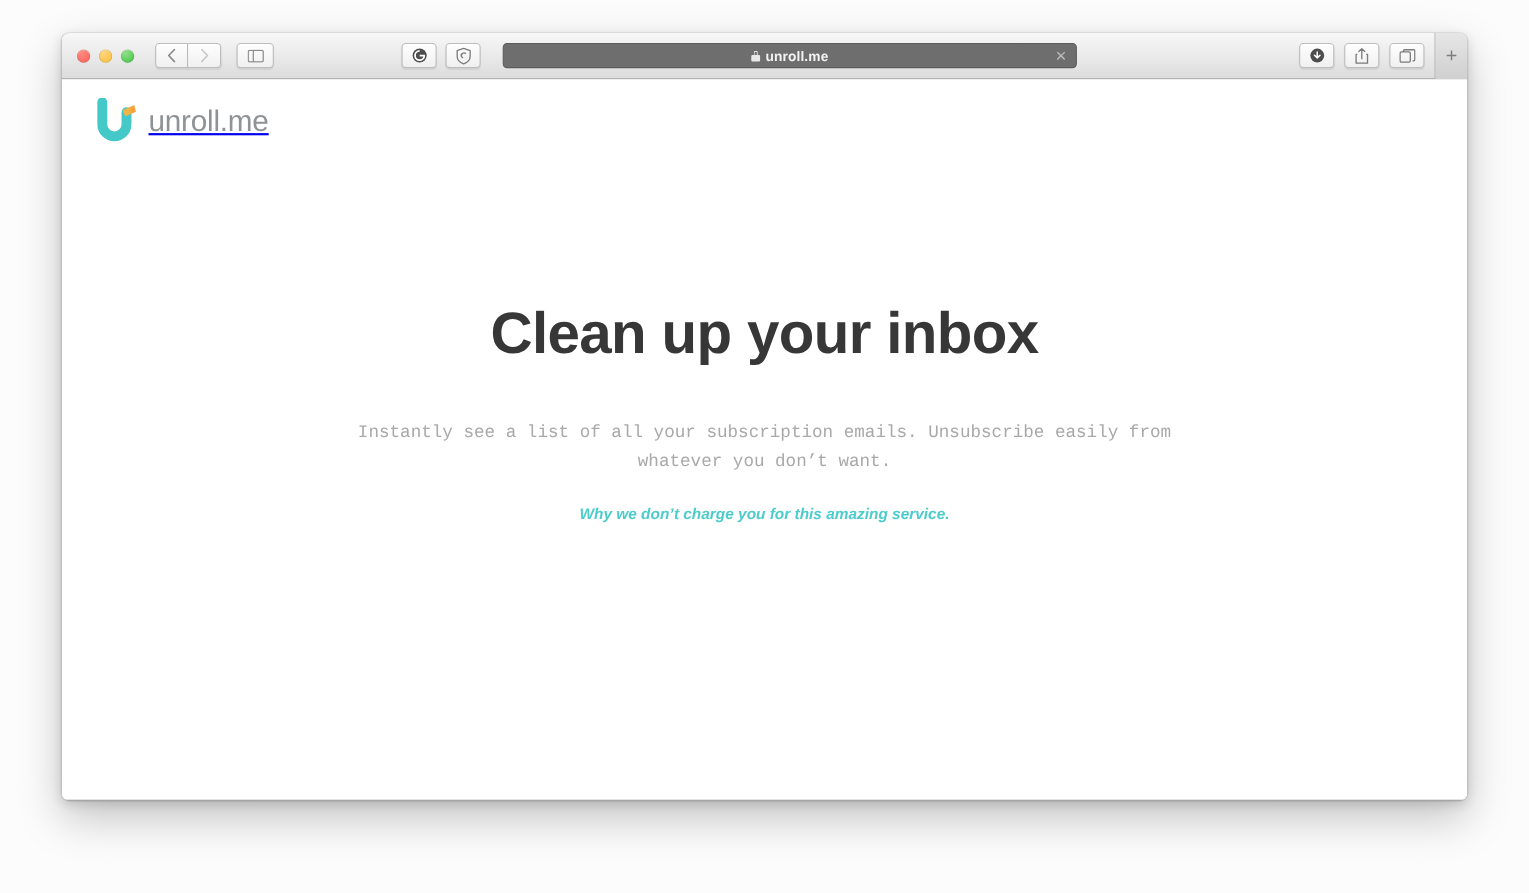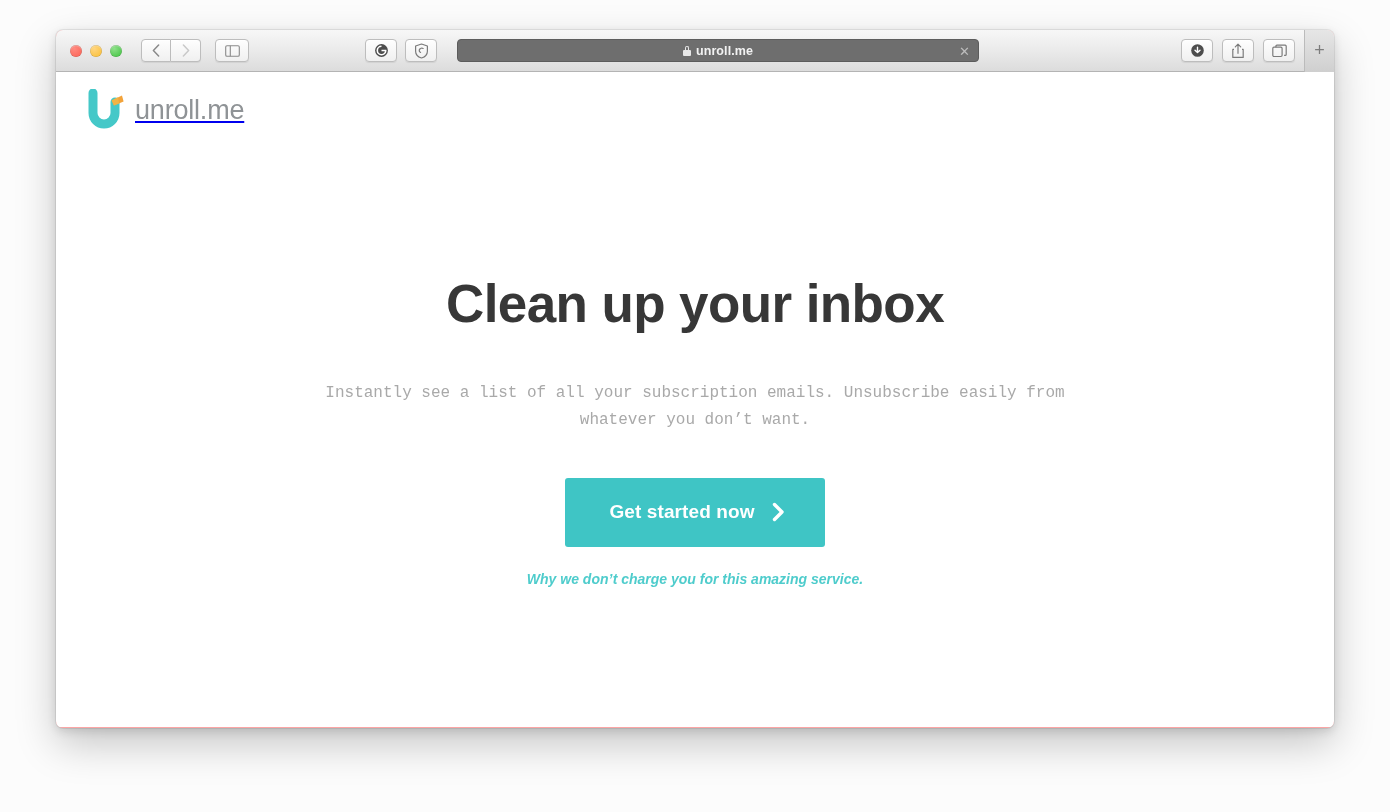--- a/index.html
+++ b/index.html
@@ -20,7 +20,7 @@
     width: 1278px;
     height: 698px;
     border-radius: 7px;
-    background: #fca5a5;
+    background: #a3a3a3;
     box-shadow: 0 16px 40px rgba(0,0,0,0.22),
                 0 3px 10px rgba(0,0,0,0.12),
                 0 0 0 1px rgba(0,0,0,0.07);

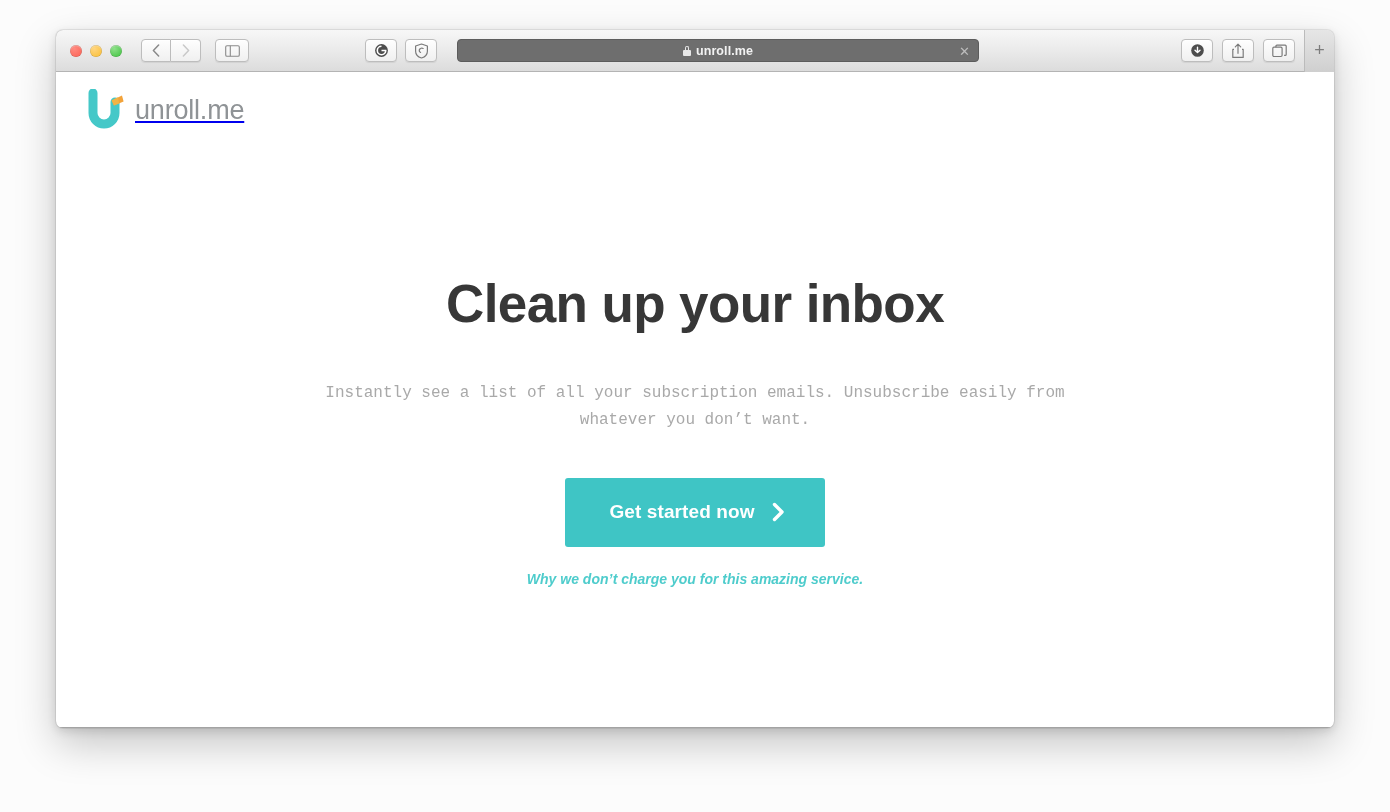--- a/index.html
+++ b/index.html
@@ -318,12 +318,6 @@
       <h1>Clean up your inbox</h1>
       <p>Instantly see a list of all your subscription emails. Unsubscribe easily from whatever you don’t want.</p>
 
-      <button class="cta-btn">
-        <span>Get started now</span>
-        <svg class="cta-chevron" width="13" height="20" viewBox="0 0 13 20">
-          <path d="M2.5 2.5 L10 10 L2.5 17.5" fill="none" stroke="#ffffff" stroke-width="3.4" stroke-linecap="round" stroke-linejoin="round"></path>
-        </svg>
-      </button>
 
       <a class="subtle-link" href="#">Why we don’t charge you for this amazing service.</a>
     </section>

